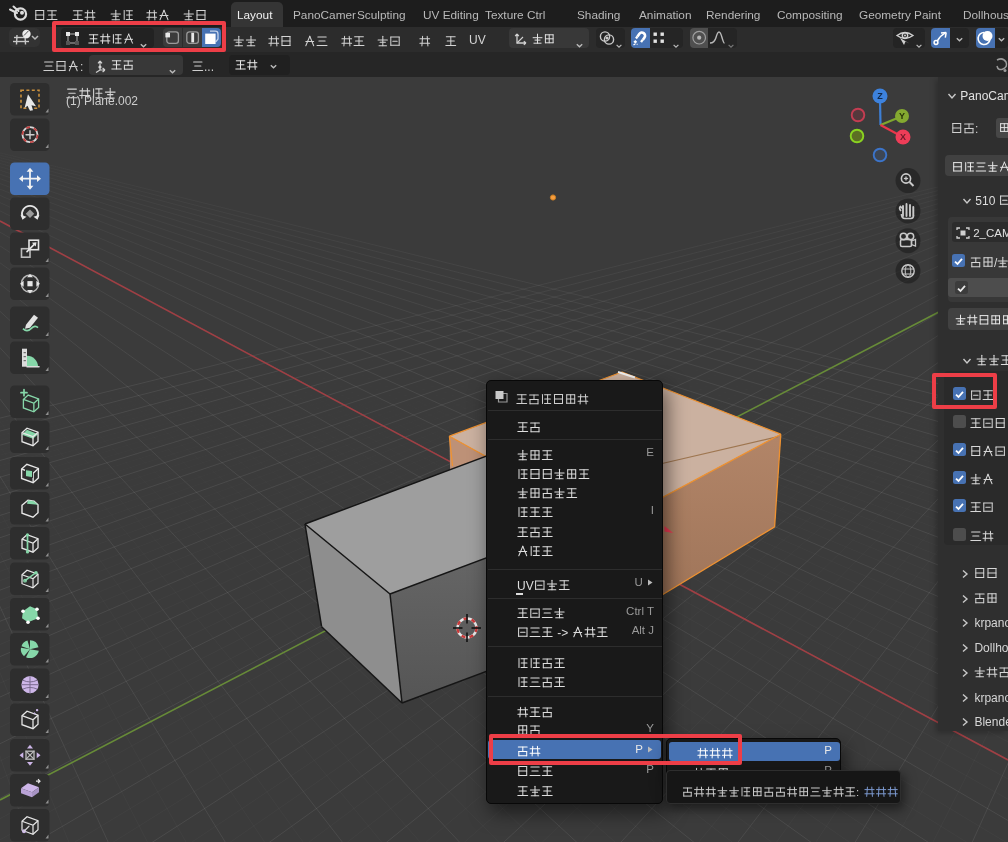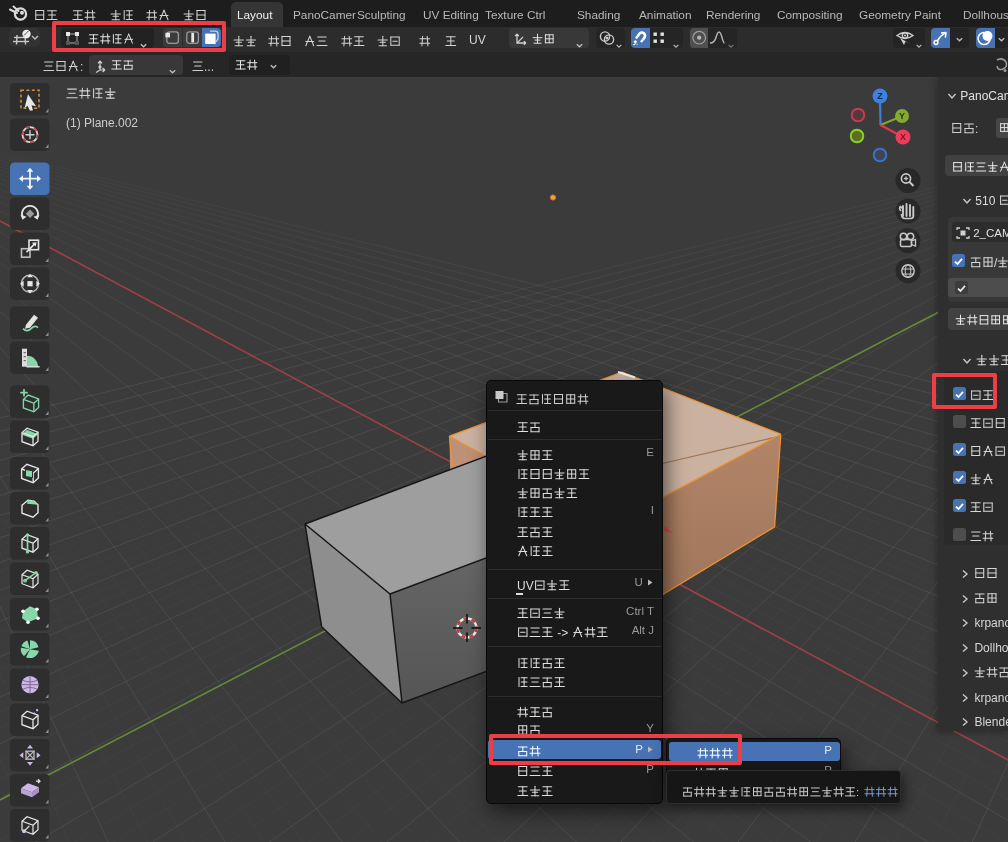--- a/index.html
+++ b/index.html
@@ -492,7 +492,7 @@
         <line x1="41.5" y1="8.6" x2="47.0" y2="8.6"></line>
       </g>
     </svg></div>
-<div class="abs" style="left:66px;top:116px;color:#cdcdcd;font-size:12px">(1) Plane.002</div>
+<div class="abs" style="left:66px;top:94px;color:#cdcdcd;font-size:12px">(1) Plane.002</div>
 <div class="abs" style="left:938px;top:77px;width:70px;height:654px;background:#2f2f2f;box-shadow:-2px 2px 6px rgba(0,0,0,0.25)">
     <div class="abs" style="left:0;top:9px;width:70px;white-space:nowrap"><span style="margin-left:9px"><svg width="10" height="10" viewBox="0 0 10 10" style="vertical-align:-1px">
           <path d="M1.5 3 L5 7 L8.5 3" fill="none" stroke="#c9c9c9" stroke-width="1.4"></path>

